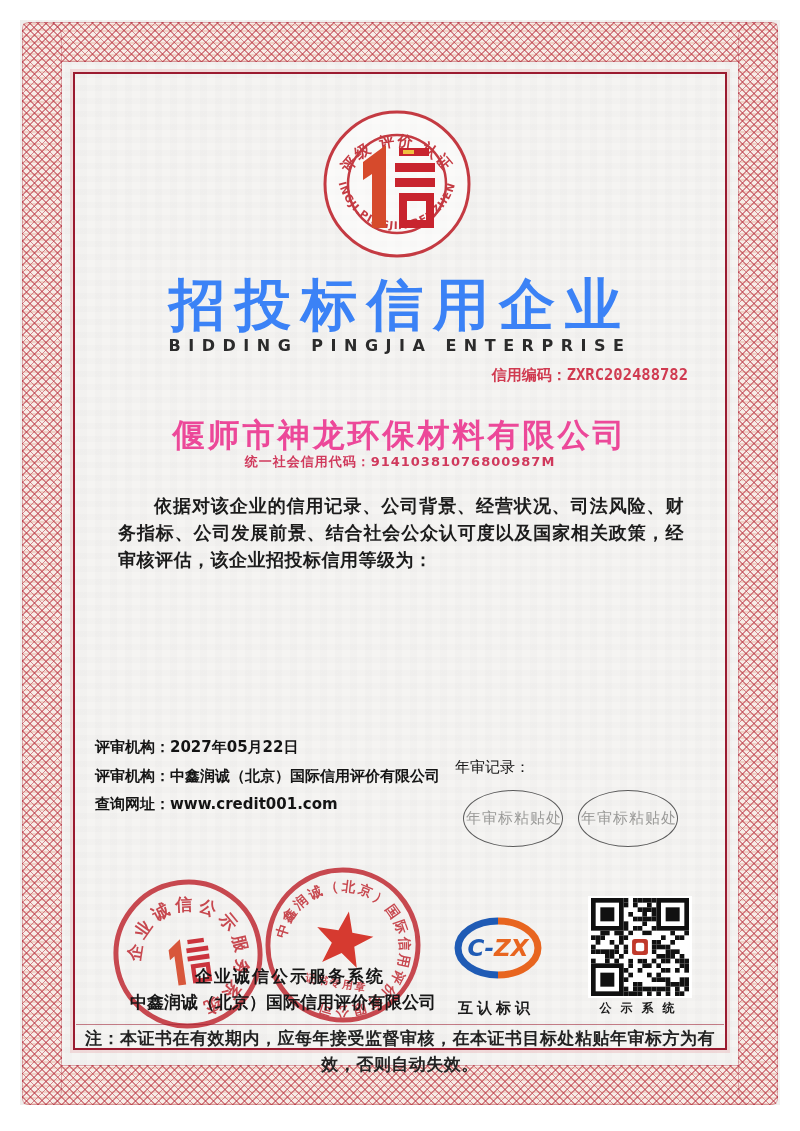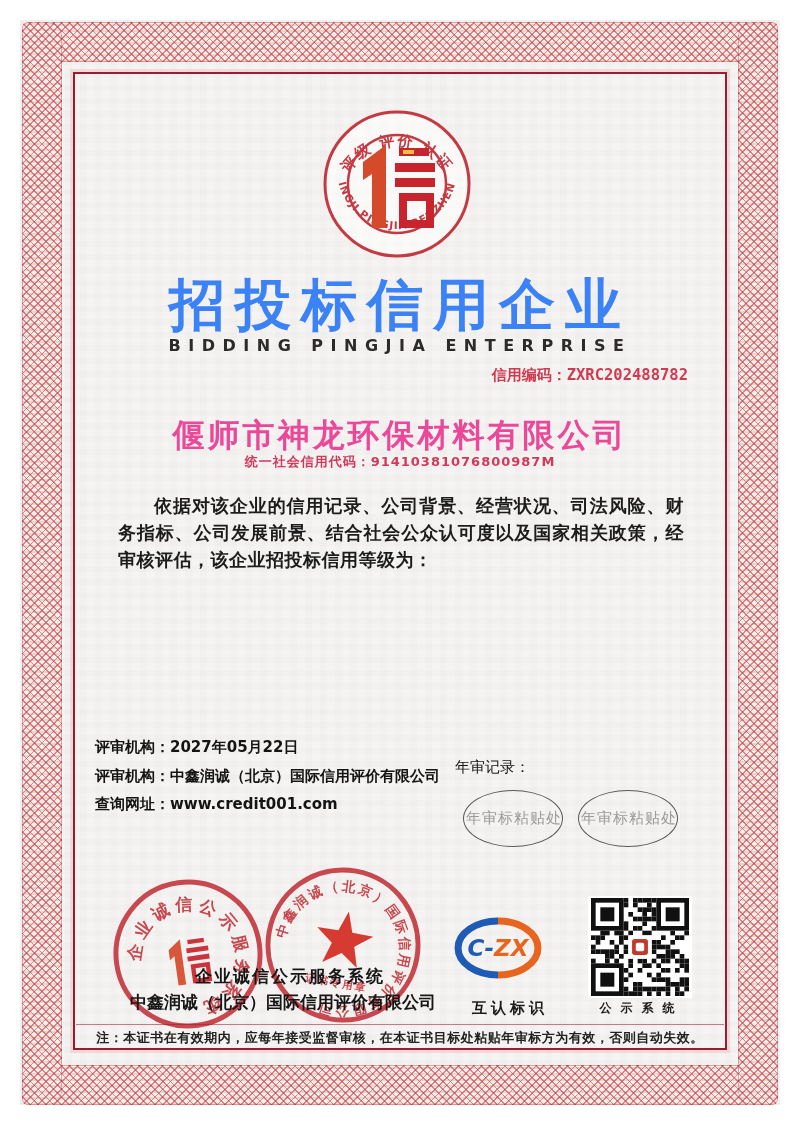--- a/index.html
+++ b/index.html
@@ -43,7 +43,7 @@
     display:flex;align-items:center;justify-content:flex-end;font-size:15px;color:#9a9a98;letter-spacing:1px;}
   .caption1{left:140px;width:300px;top:965px;text-align:center;font-size:17px;font-weight:800;color:#161616;letter-spacing:2px;}
   .caption2{left:88px;width:390px;top:991px;text-align:center;font-size:17px;font-weight:800;color:#161616;}
-  .czx-label{left:458px;width:104px;top:999px;text-align:center;font-size:15px;font-weight:800;color:#1b1b1b;letter-spacing:4px;}
+  .czx-label{left:444px;width:104px;top:999px;text-align:center;font-size:15px;font-weight:800;color:#1b1b1b;letter-spacing:4px;}
   .qr-label{left:583px;width:108px;top:1000px;text-align:center;font-size:12px;font-weight:800;color:#1b1b1b;letter-spacing:9px;text-indent:9px;}
   .qr-box{left:588px;top:896px;width:100px;height:98px;background:#fff;padding:2px;}
   .note{left:76px;right:76px;top:1024px;height:26px;line-height:26px;text-align:center;

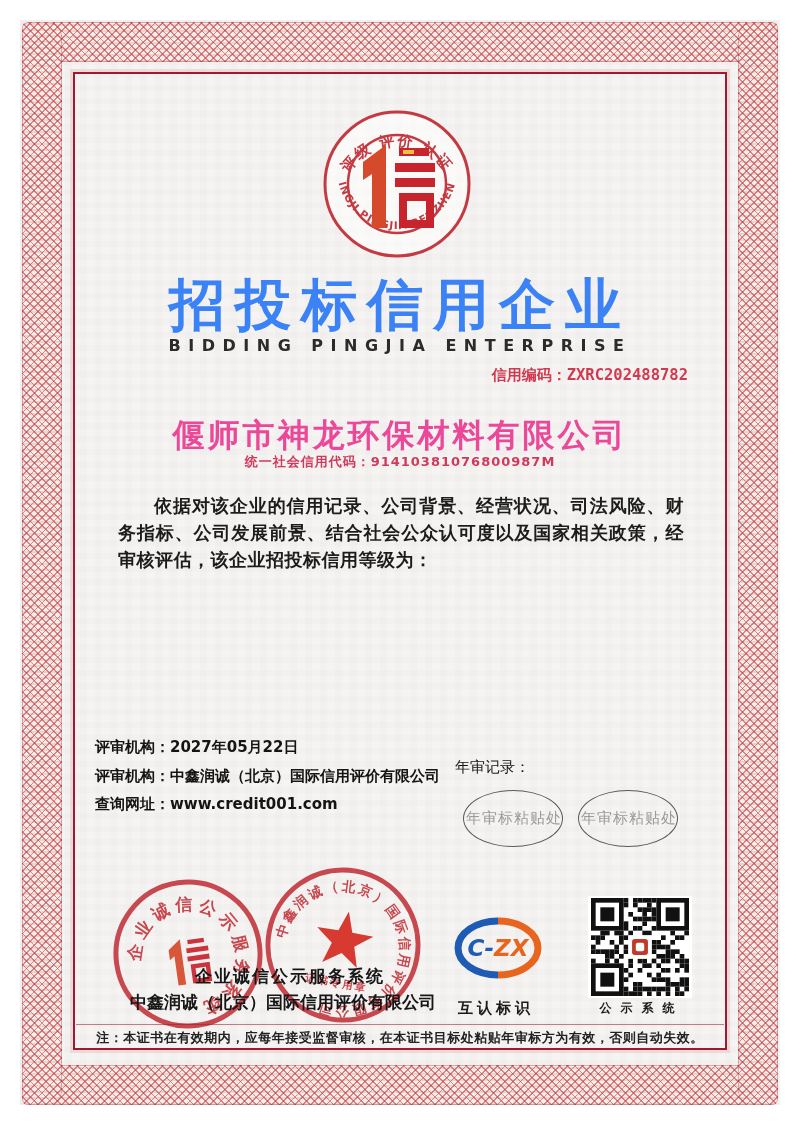--- a/index.html
+++ b/index.html
@@ -47,7 +47,7 @@
   .qr-label{left:583px;width:108px;top:1000px;text-align:center;font-size:12px;font-weight:800;color:#1b1b1b;letter-spacing:9px;text-indent:9px;}
   .qr-box{left:588px;top:896px;width:100px;height:98px;background:#fff;padding:2px;}
   .note{left:76px;right:76px;top:1024px;height:26px;line-height:26px;text-align:center;
-    font-size:13px;font-weight:700;color:#222;border-top:1px solid rgba(155,27,48,.55);letter-spacing:.5px;}
+    font-size:17px;font-weight:700;color:#222;border-top:1px solid rgba(155,27,48,.55);letter-spacing:.5px;}
   svg text{font-family:"DejaVu Sans","Liberation Sans",sans-serif;}
 </style>
 </head>

